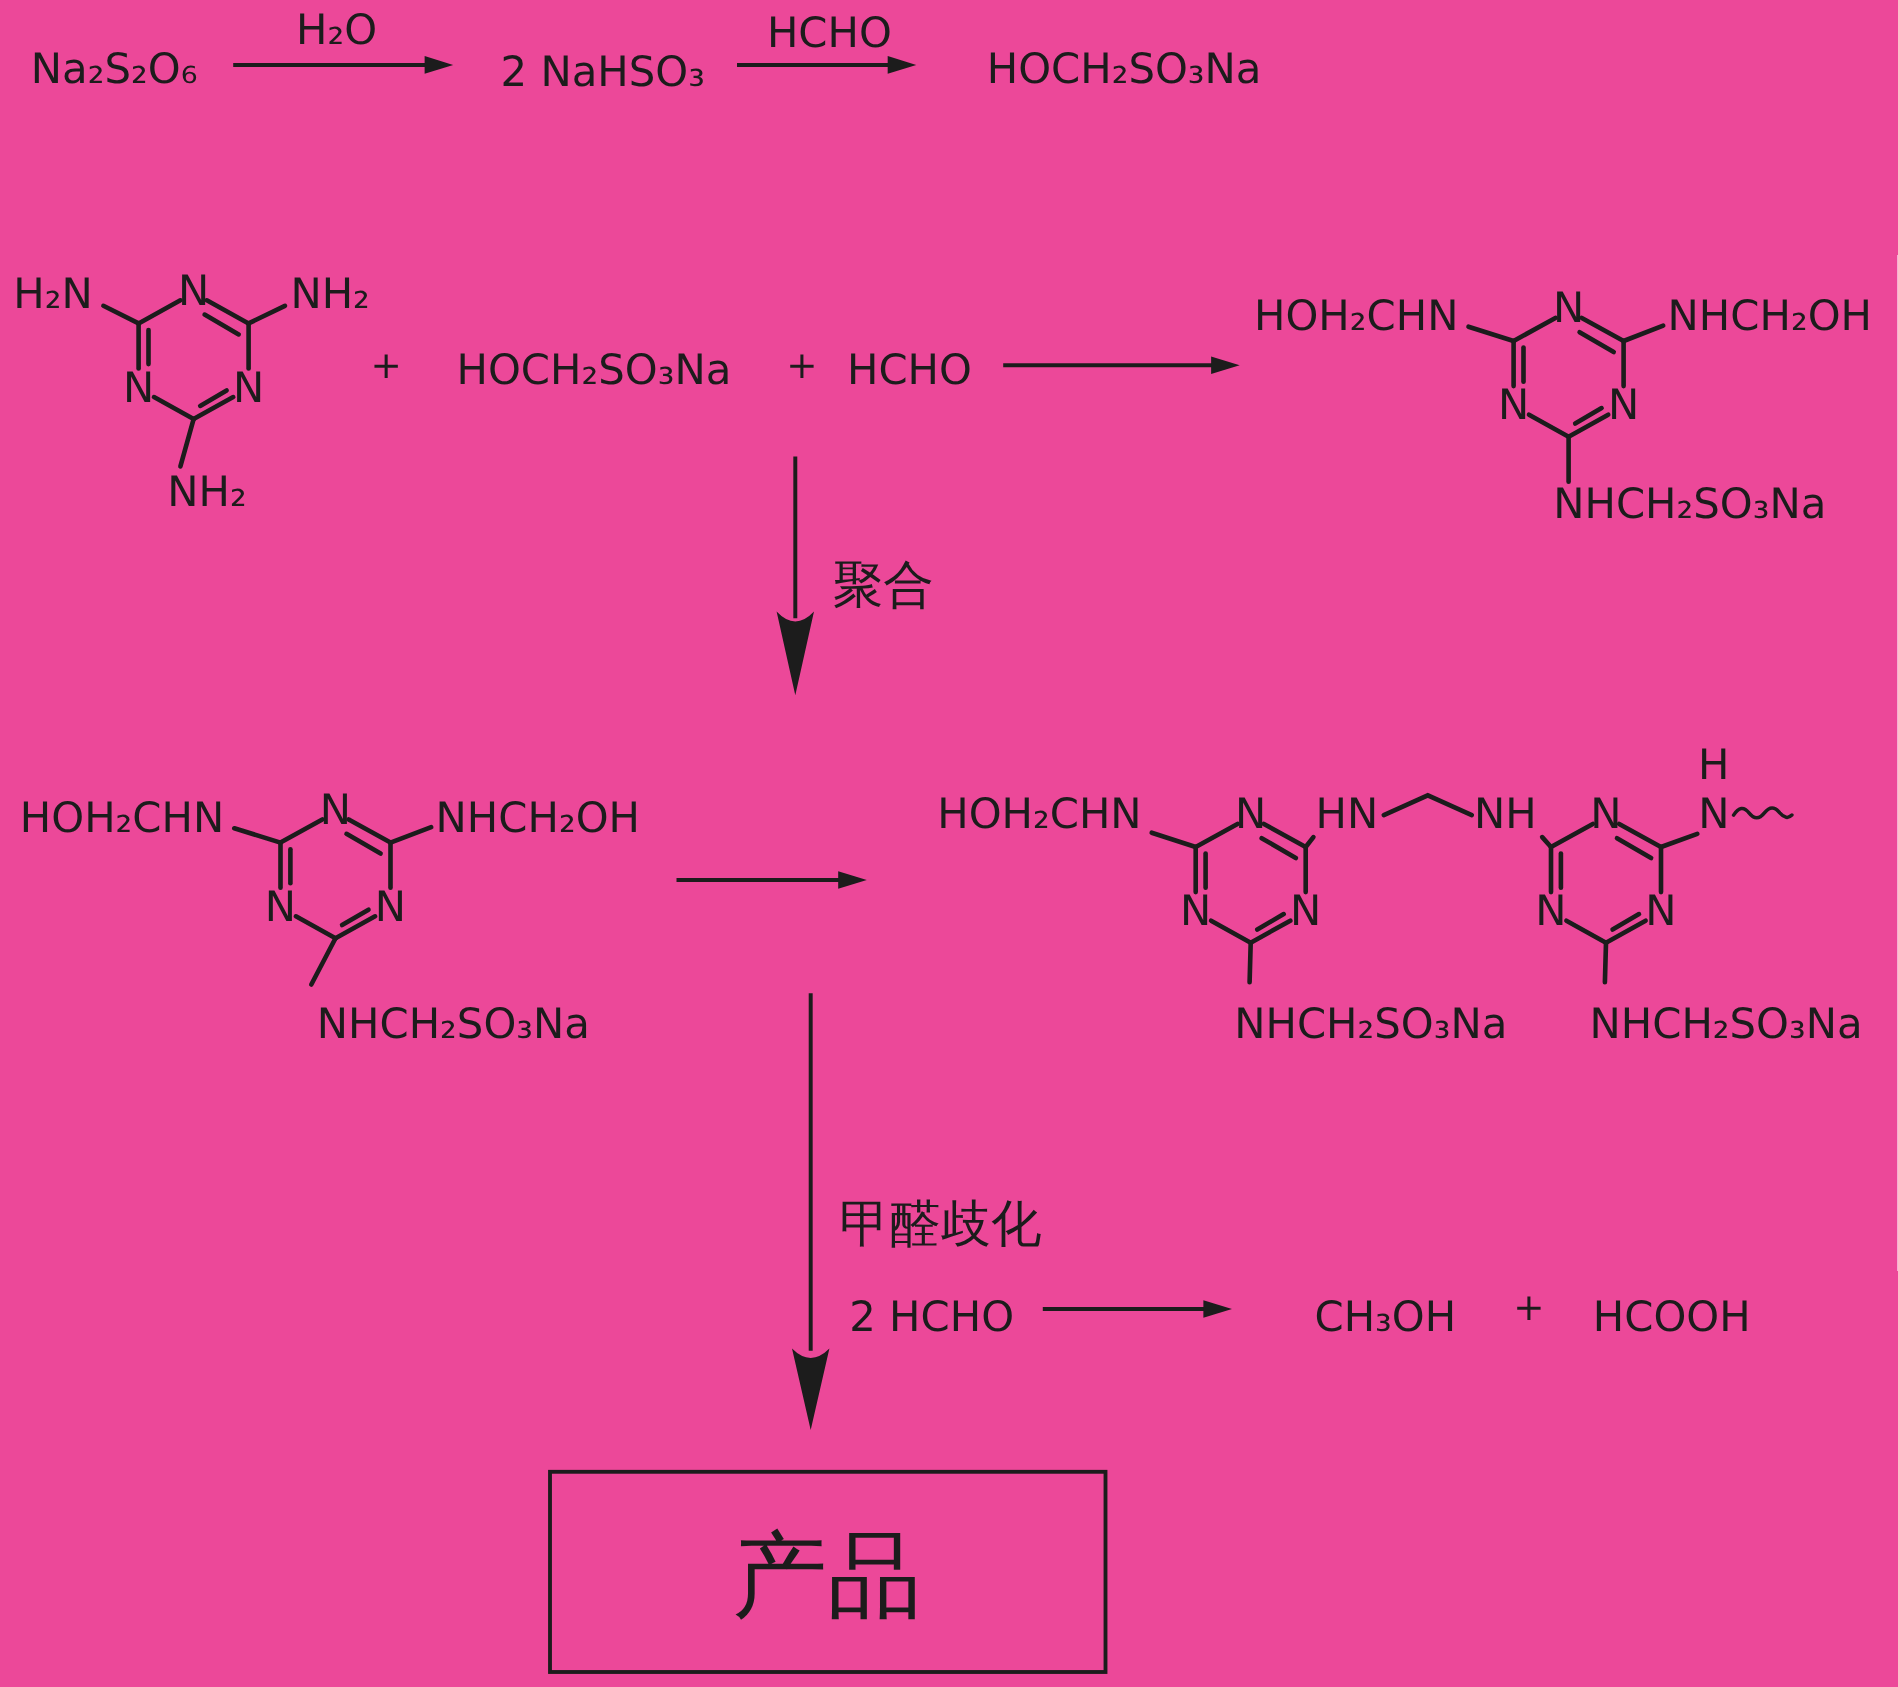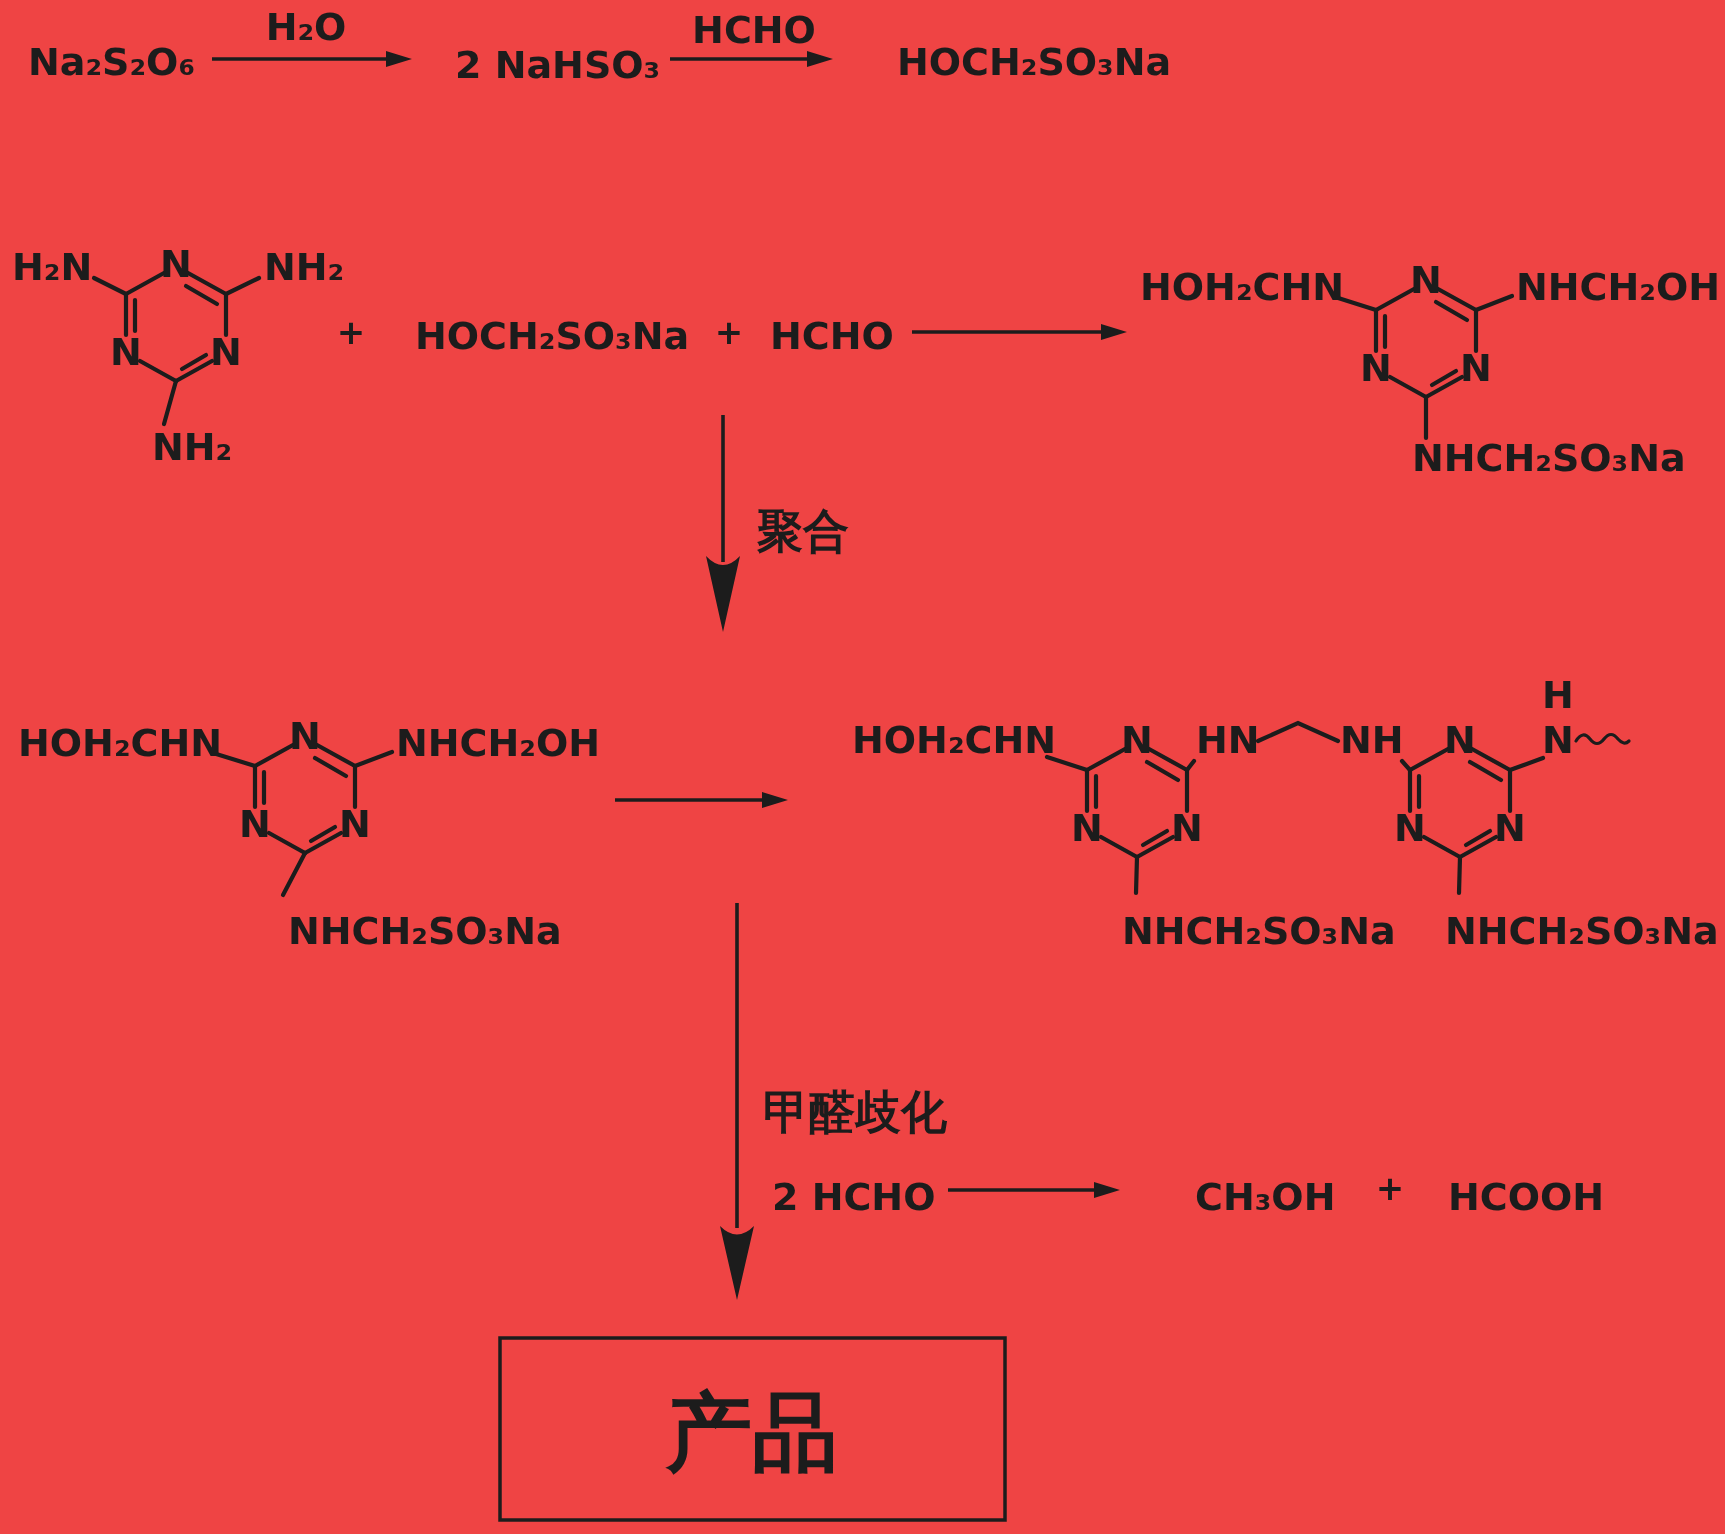--- a/index.html
+++ b/index.html
@@ -6,10 +6,9 @@
   .canvas{
     position:relative;
     width:1725px;height:1534px;
-    background:#ef4444;
+    background:#ec4899;
     font-family:"DejaVu Sans", sans-serif;
     overflow:hidden;
-    font-weight:bold;
   }
   svg{display:block;}
   text{

